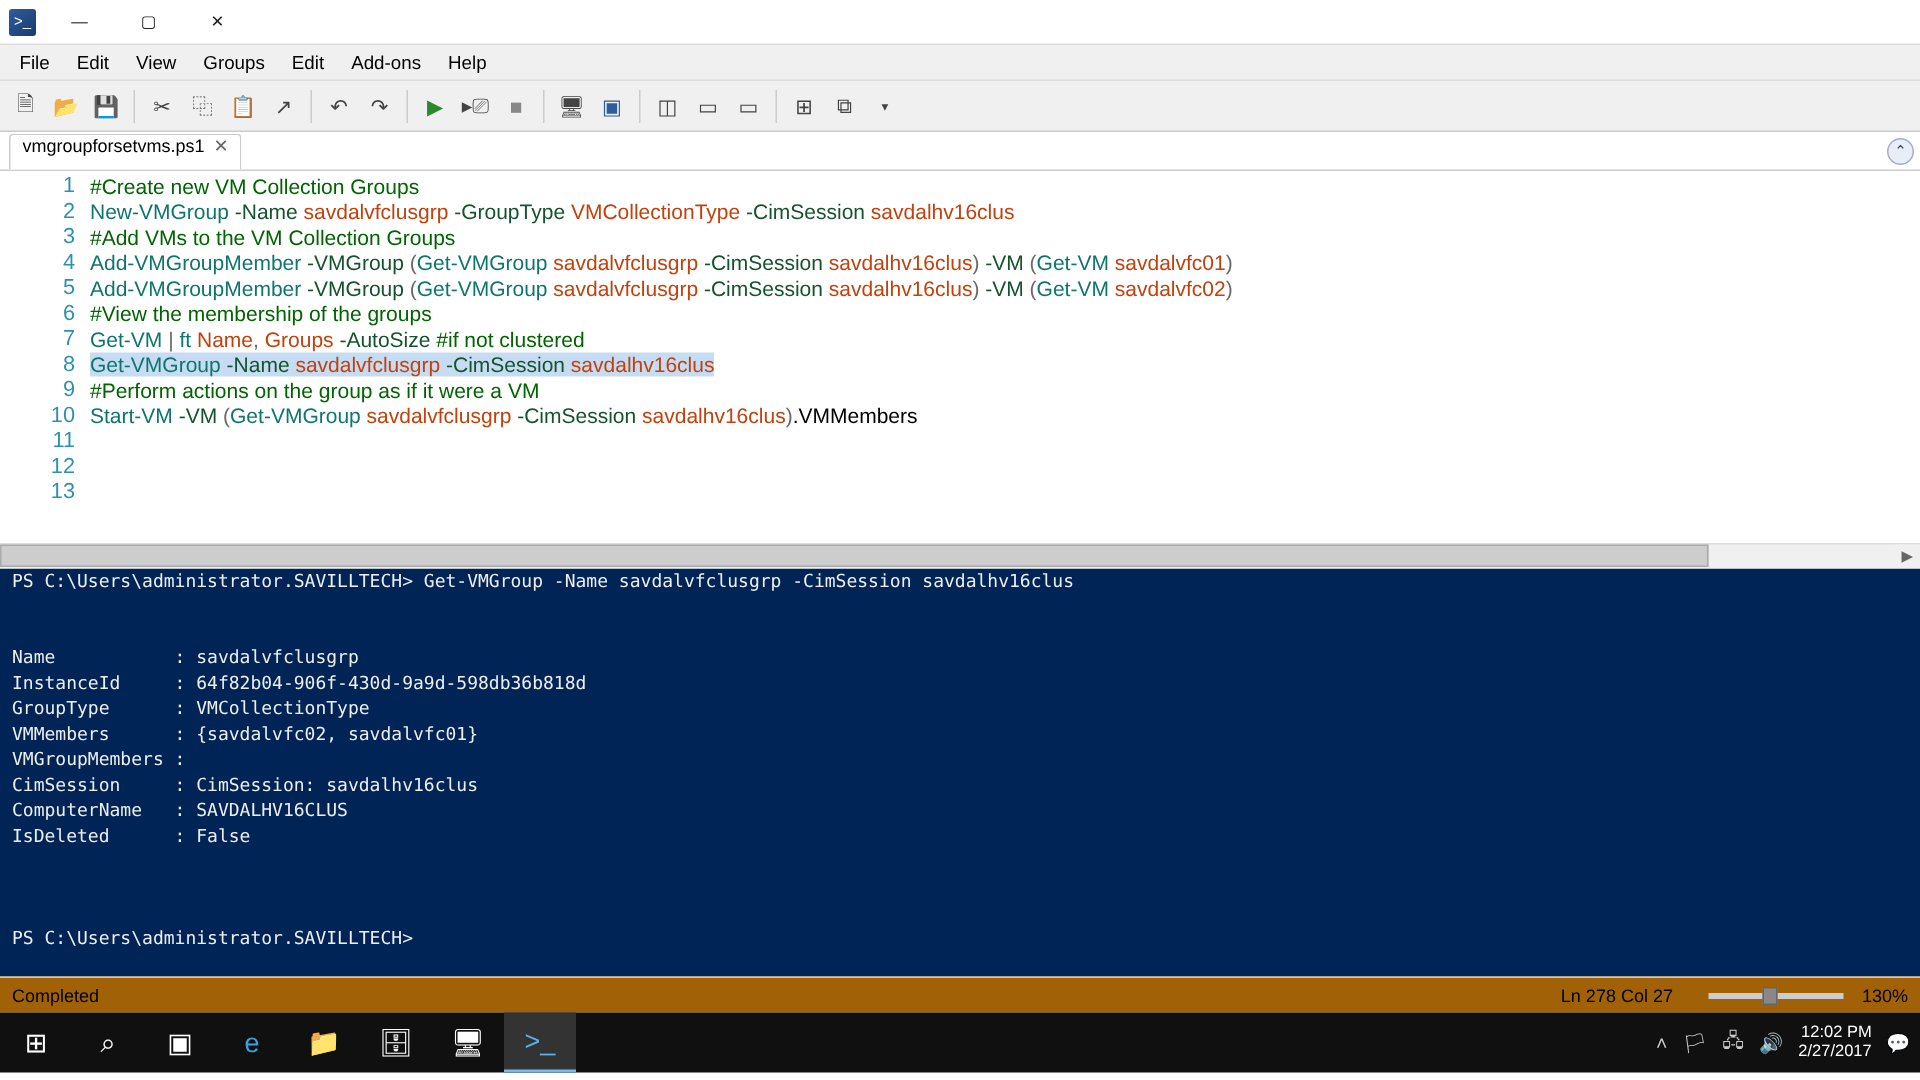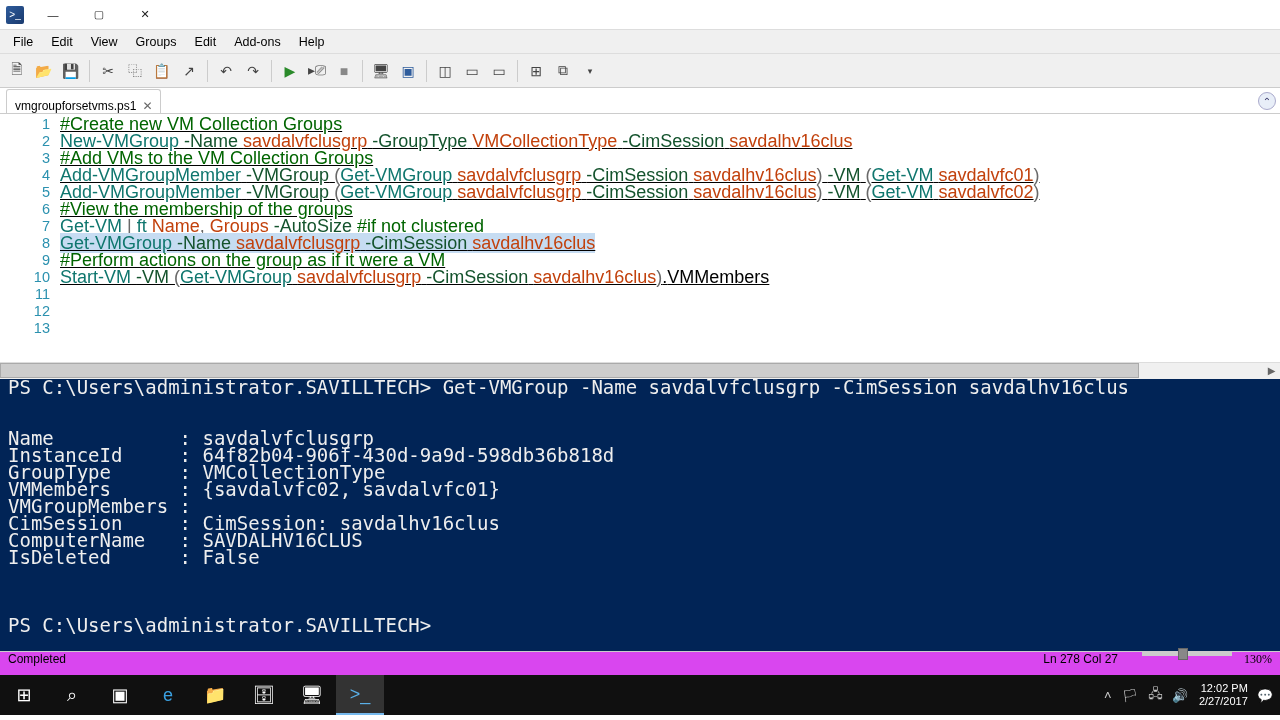--- a/index.html
+++ b/index.html
@@ -19,7 +19,7 @@
 .tsep { width: 1px; height: 22px; background: #ccc; margin: 0 4px; }
 
 .tabbar { height: 26px; background: #fff; display: flex; align-items: flex-end; padding: 0 6px; border-bottom: 1px solid #ccc; position:relative;}
-.tab { height: 24px; padding: 0 8px; border: 1px solid #ccc; border-bottom: none; border-radius: 3px 3px 0 0; background:#fff; display:flex; align-items:flex-end; font-size:12px; gap:6px;margin-top:19px;}
+.tab { height: 24px; padding: 0 8px; border: 1px solid #ccc; border-bottom: none; border-radius: 3px 3px 0 0; background:#fff; display:flex; align-items:flex-start; font-size:12px; gap:6px;margin-top:19px;}
 .tab .close { font-size:12px; color:#666; }
 .expand-btn { position:absolute; right:4px; top:4px; width:18px; height:18px; border:1px solid #aac; border-radius:50%; display:flex; align-items:center; justify-content:center; font-size:10px; color:#336; background:#e8eef8;}
 

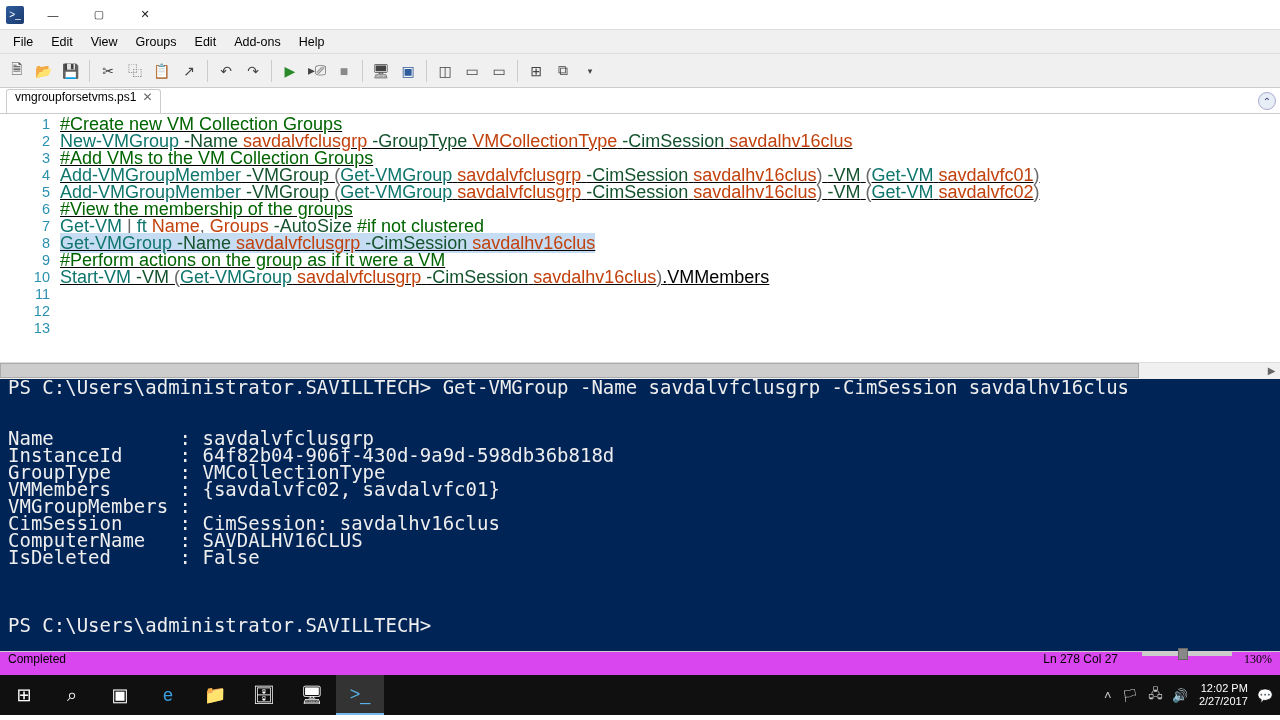--- a/index.html
+++ b/index.html
@@ -29,7 +29,7 @@
 .hscroll .rbtn { position:absolute; right:0; top:0; width:17px; height:15px; background:#f0f0f0; display:flex; align-items:center; justify-content:center; font-size:10px; color:#666;}
 
 .gutter { width: 60px; background: #fff; text-align: right; padding-right: 10px; font-family: Consolas, monospace; font-size: 14.5px; color: #2b91af; line-height:17px; padding-top:2px;}
-.code { flex:1; font-family: Consolas, monospace; font-size: 18px; line-height:17px; padding-top:2px; white-space:pre;text-decoration:underline;}
+.code { flex:1; font-family: Consolas, monospace; font-size: 14px; line-height:17px; padding-top:2px; white-space:pre;}
 .c-comment { color: #006400; }
 .c-cmd { color: #0f766e; }
 .c-param { color: #14532d; }

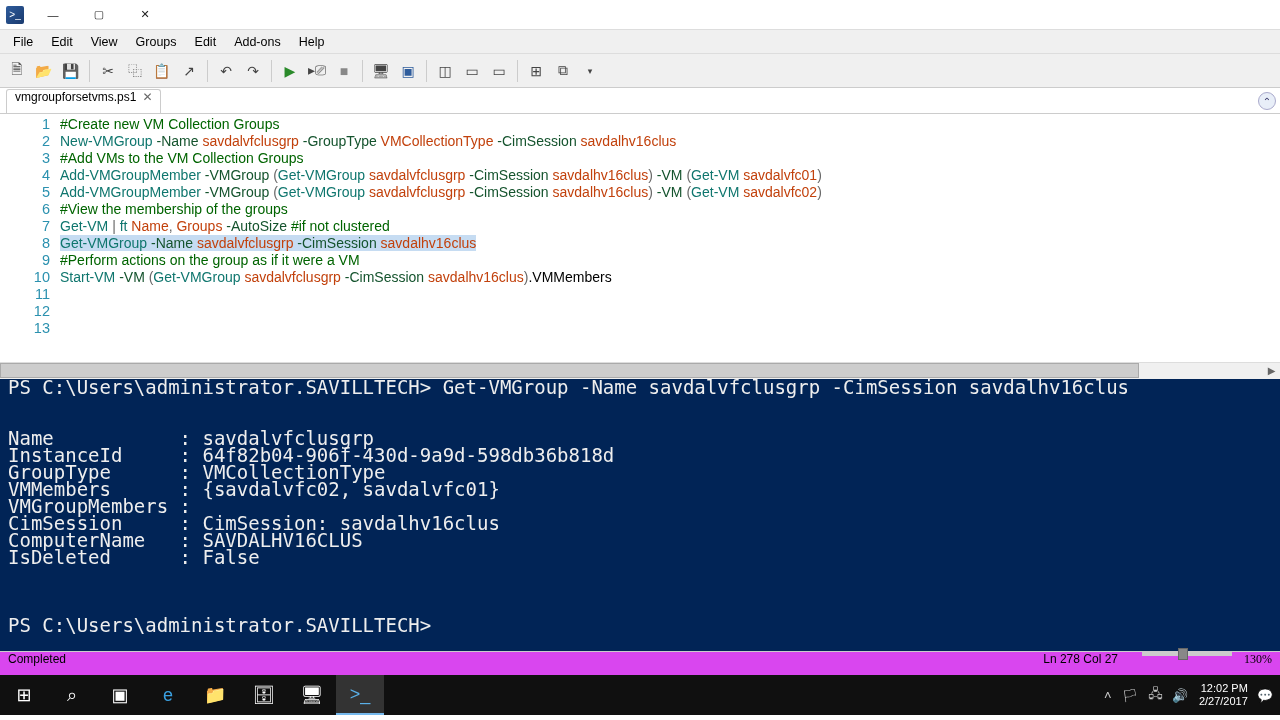--- a/index.html
+++ b/index.html
@@ -38,7 +38,7 @@
 .c-text { color: #000; }
 .line-sel { background: #c6dcf2; display:inline;}
 
-.console { height: 272px; background: #012456; color: #eee; font-family: Consolas, monospace; font-size: 19px; line-height:17px; padding: 0 8px 4px 8px; overflow:hidden; white-space:pre;}
+.console { height: 272px; background: #012456; color: #eee; font-family: Consolas, monospace; font-size: 12px; line-height:17px; padding: 0 8px 4px 8px; overflow:hidden; white-space:pre;}
 
 .statusbar { height: 24px; background: #d946ef; border-top: 1px solid #ccc; display: flex; font-size: 12px; padding: 0 8px; }
 .statusbar .left { flex:1; }

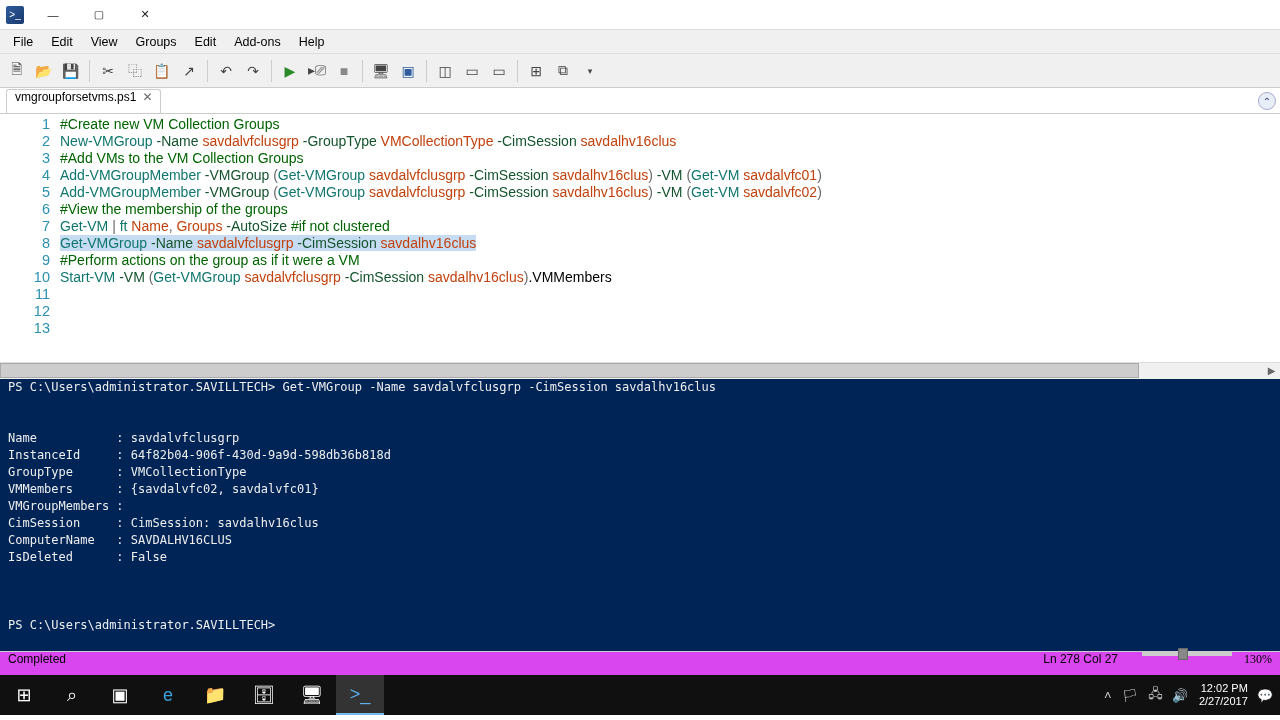--- a/index.html
+++ b/index.html
@@ -40,7 +40,7 @@
 
 .console { height: 272px; background: #012456; color: #eee; font-family: Consolas, monospace; font-size: 12px; line-height:17px; padding: 0 8px 4px 8px; overflow:hidden; white-space:pre;}
 
-.statusbar { height: 24px; background: #d946ef; border-top: 1px solid #ccc; display: flex; font-size: 12px; padding: 0 8px; }
+.statusbar { height: 24px; background: #a16207; border-top: 1px solid #ccc; display: flex; align-items: center; font-size: 12px; padding: 0 8px; }
 .statusbar .left { flex:1; }
 .statusbar .pos { margin-right:18px;}
 .statusbar .zoom { margin-left:6px;font-family:Liberation Serif, serif;}

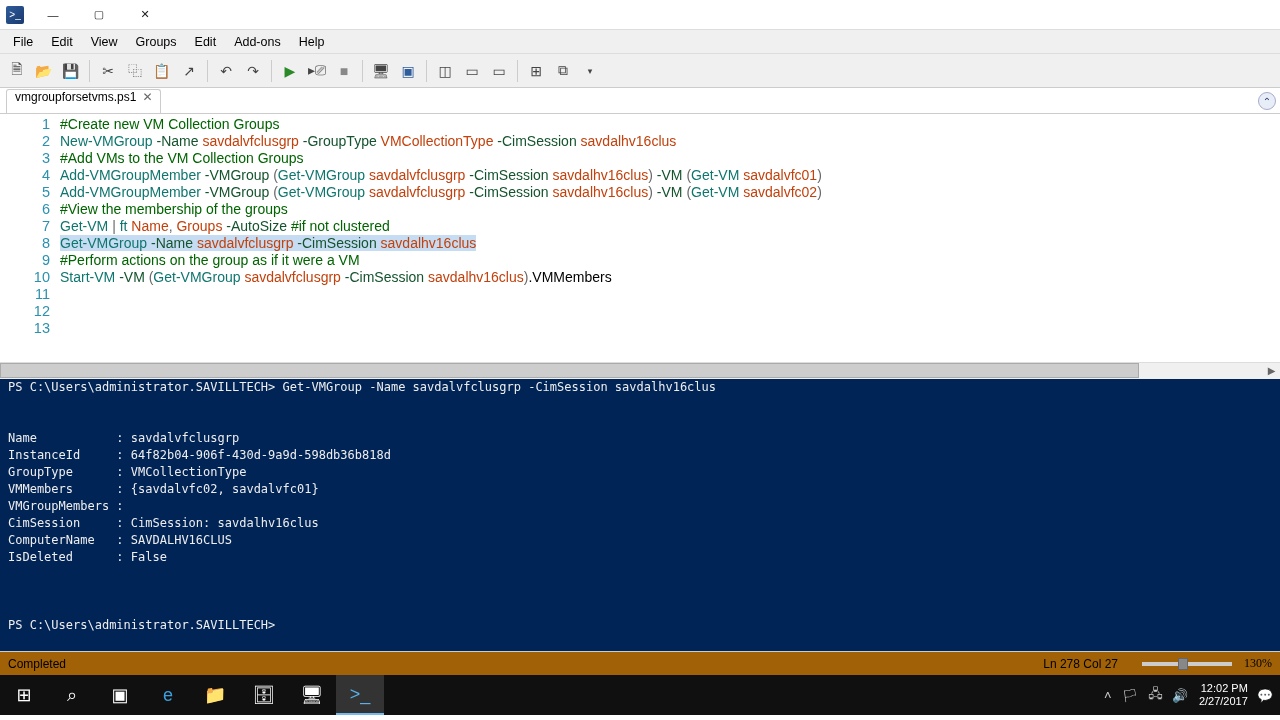--- a/index.html
+++ b/index.html
@@ -43,7 +43,7 @@
 .statusbar { height: 24px; background: #a16207; border-top: 1px solid #ccc; display: flex; align-items: center; font-size: 12px; padding: 0 8px; }
 .statusbar .left { flex:1; }
 .statusbar .pos { margin-right:18px;}
-.statusbar .zoom { margin-left:6px;font-family:Liberation Serif, serif;}
+.statusbar .zoom { margin-left:6px;}
 .slider {width:90px; height:4px; background:#ccc; position:relative; margin:0 6px;}
 .slider .sthumb {position:absolute; left:40%; top:-4px; width:10px; height:12px; background:#888; border:1px solid #666;}
 

